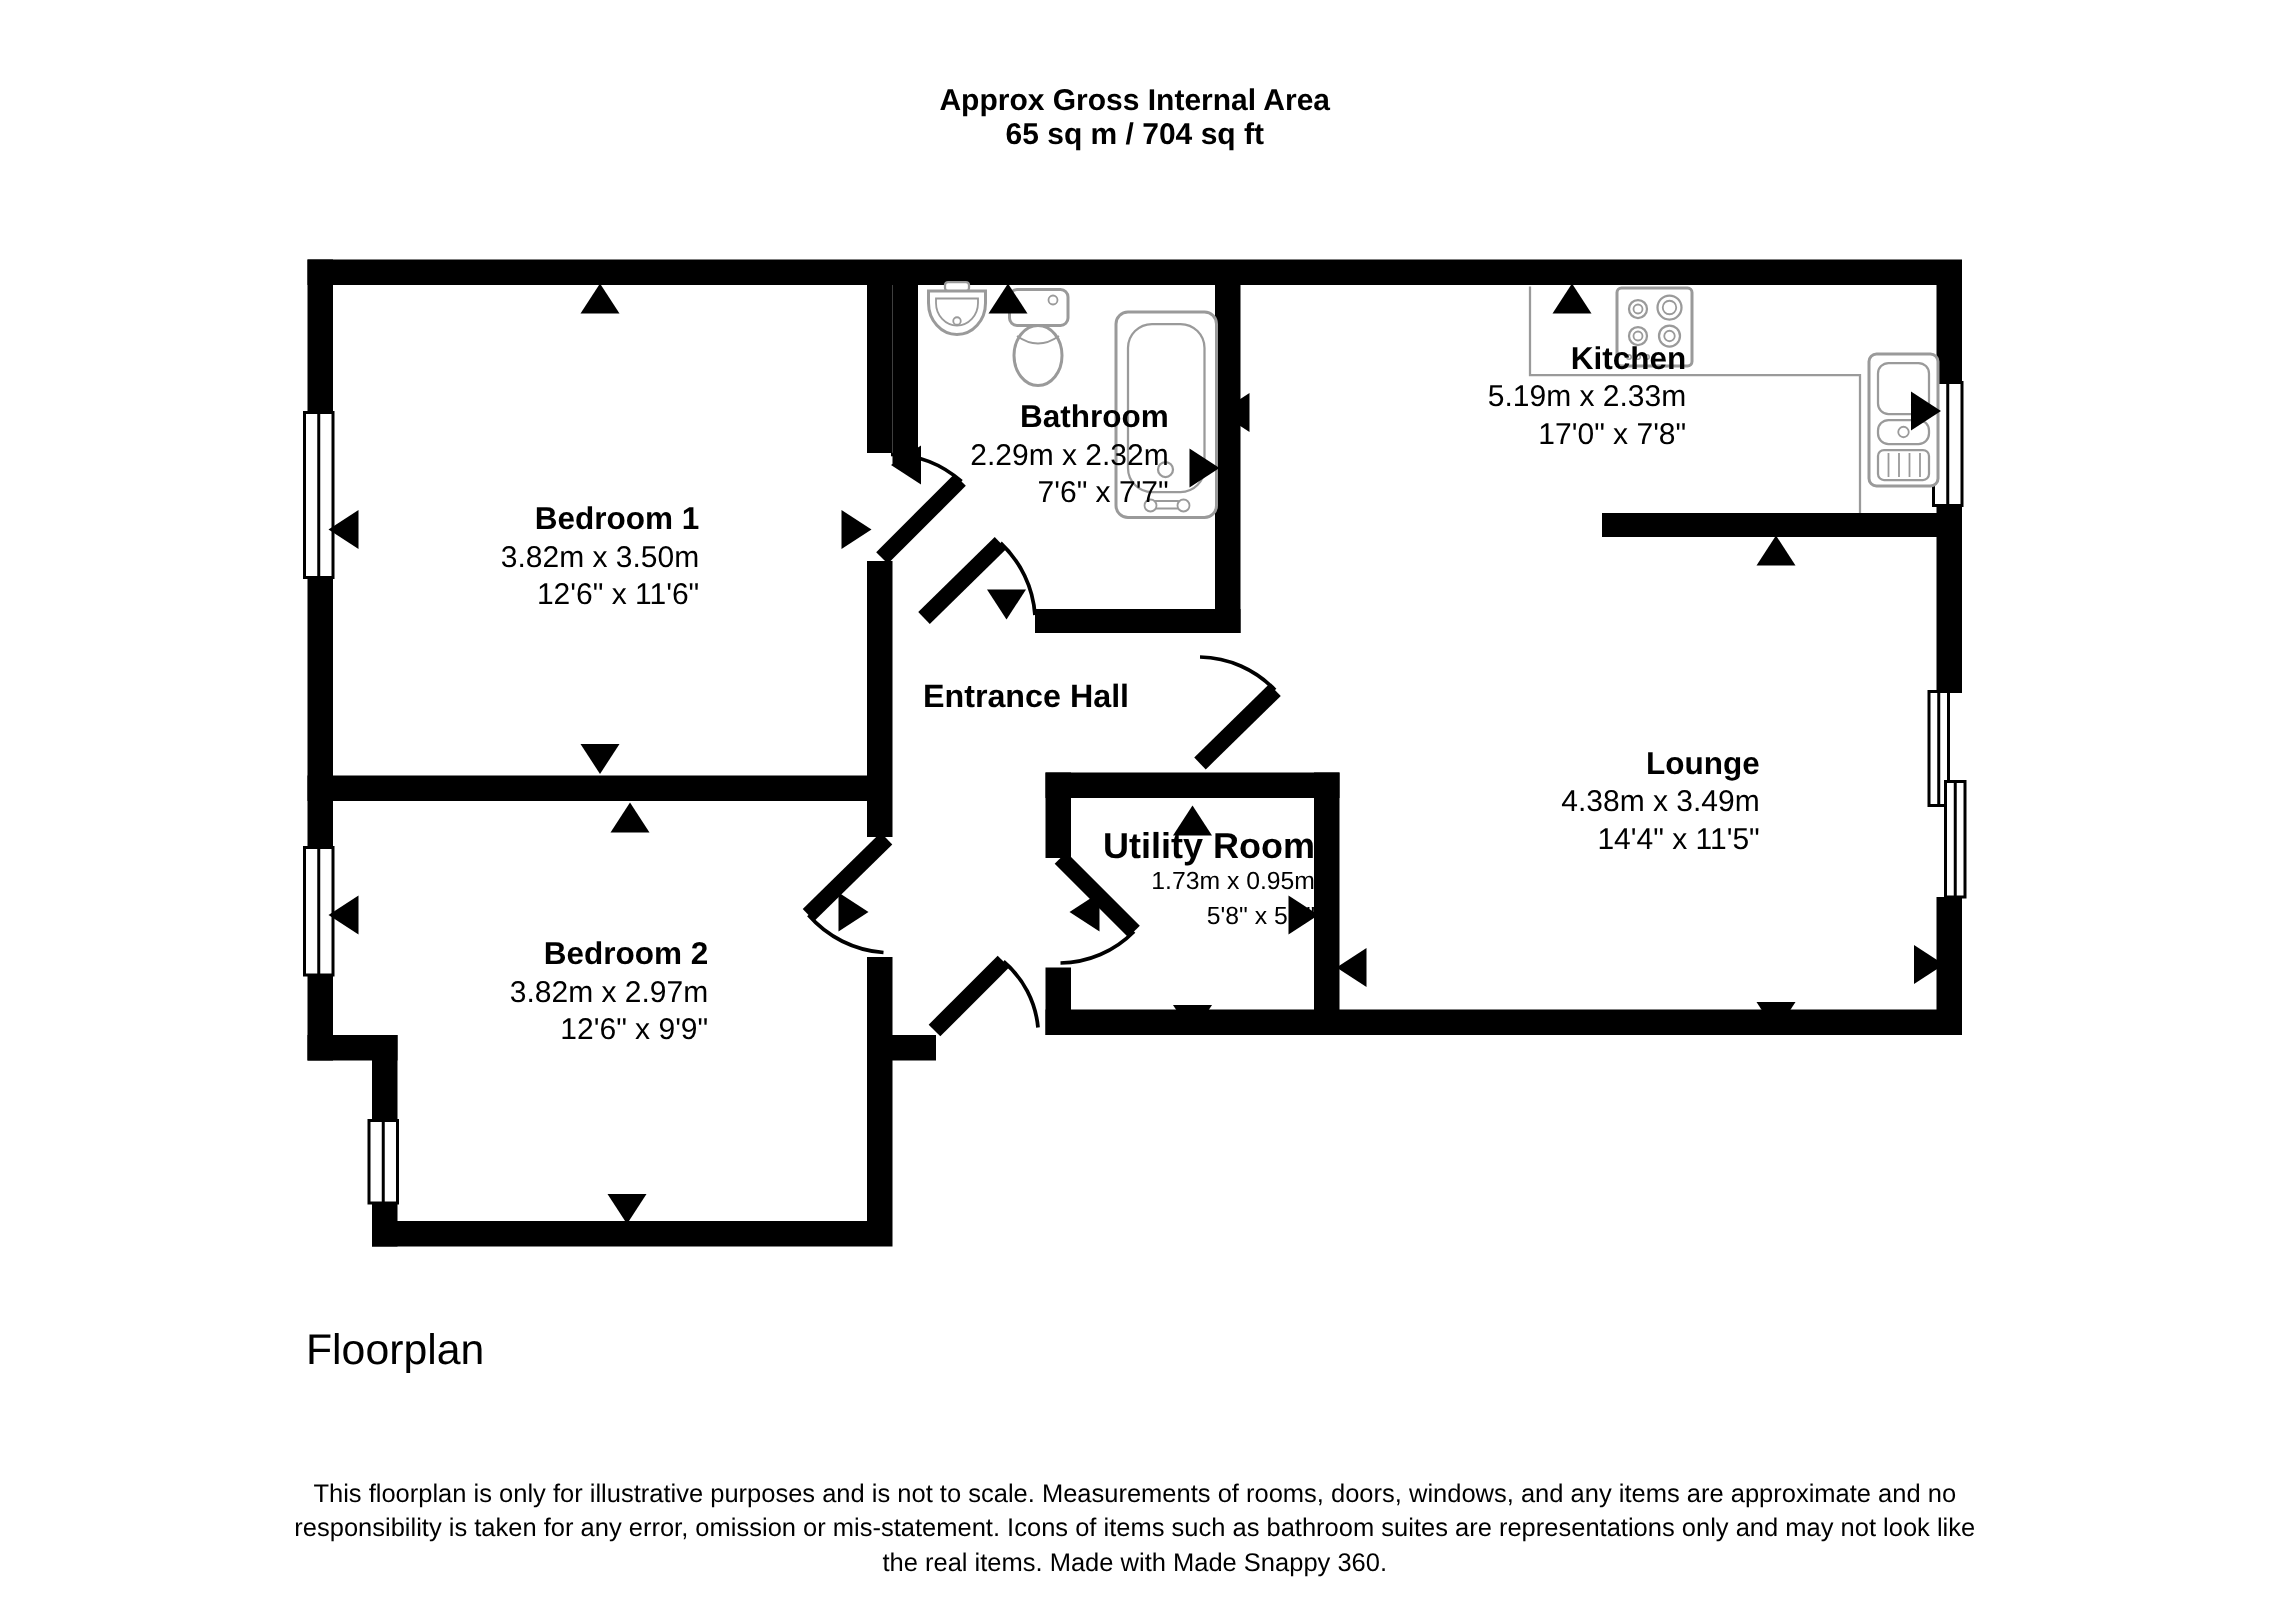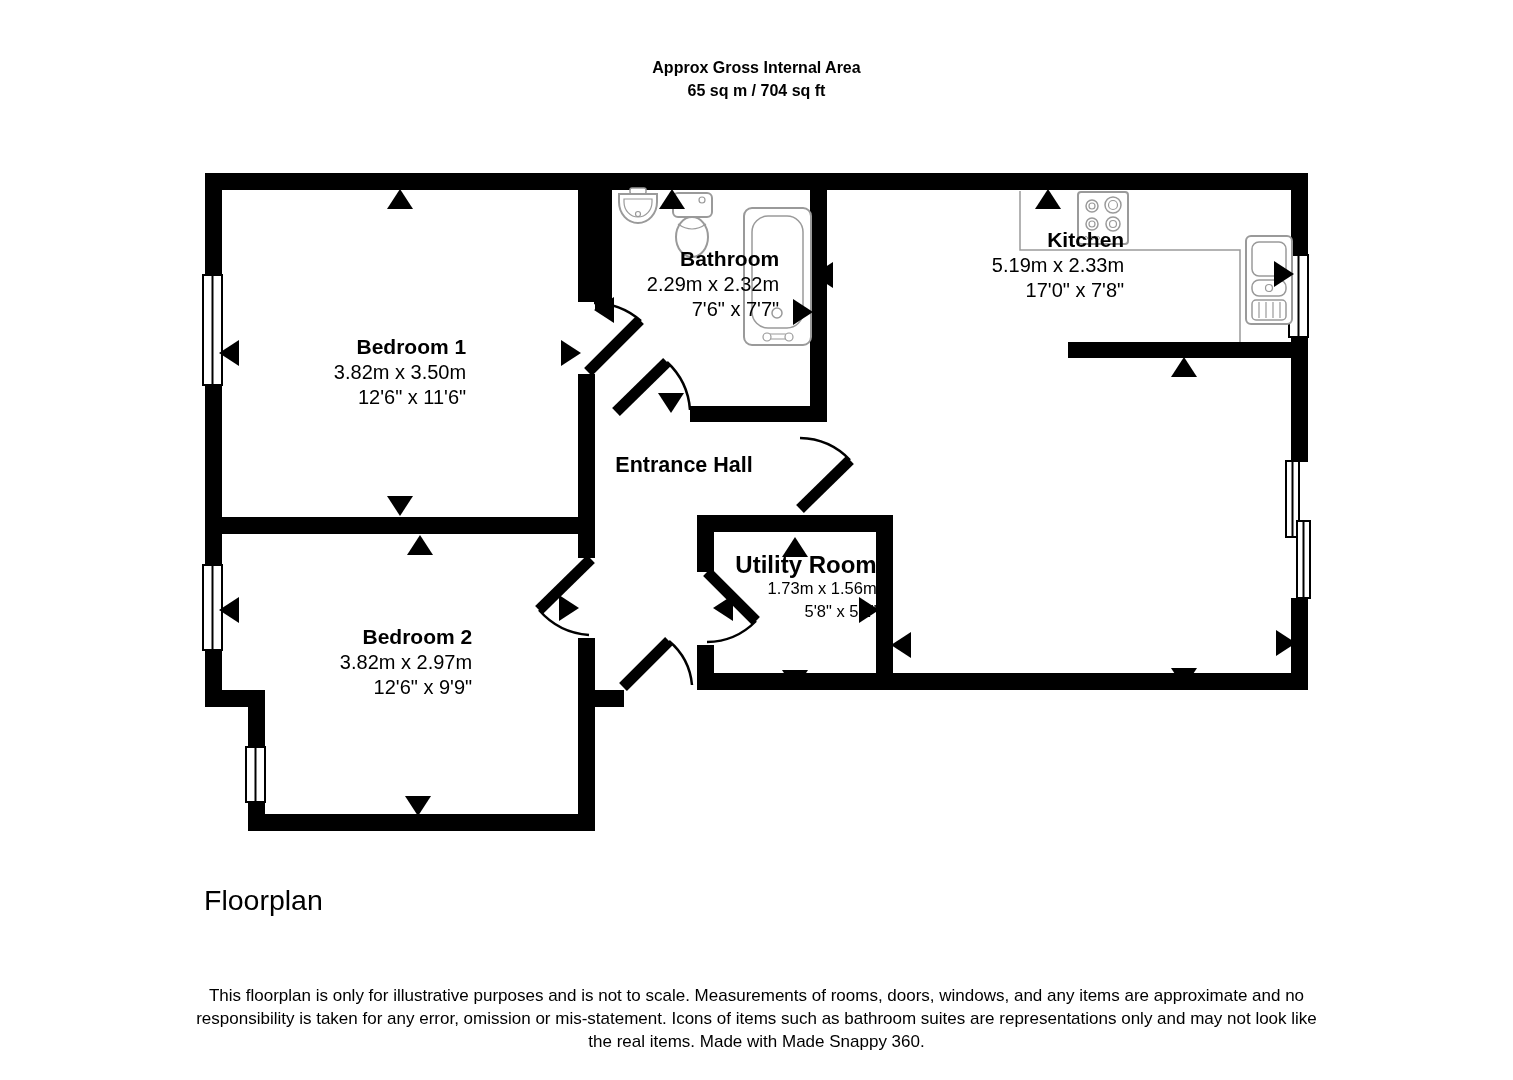--- a/index.html
+++ b/index.html
@@ -16,7 +16,7 @@
   .title-block{
     left:0;top:56px;width:1513px;
     text-align:center;
-    font-weight:bold;font-size:16px;line-height:23px;
+    font-weight:bold;font-size:20px;line-height:23px;
   }
   .room-label{
     transform:translate(-50%,-50%);

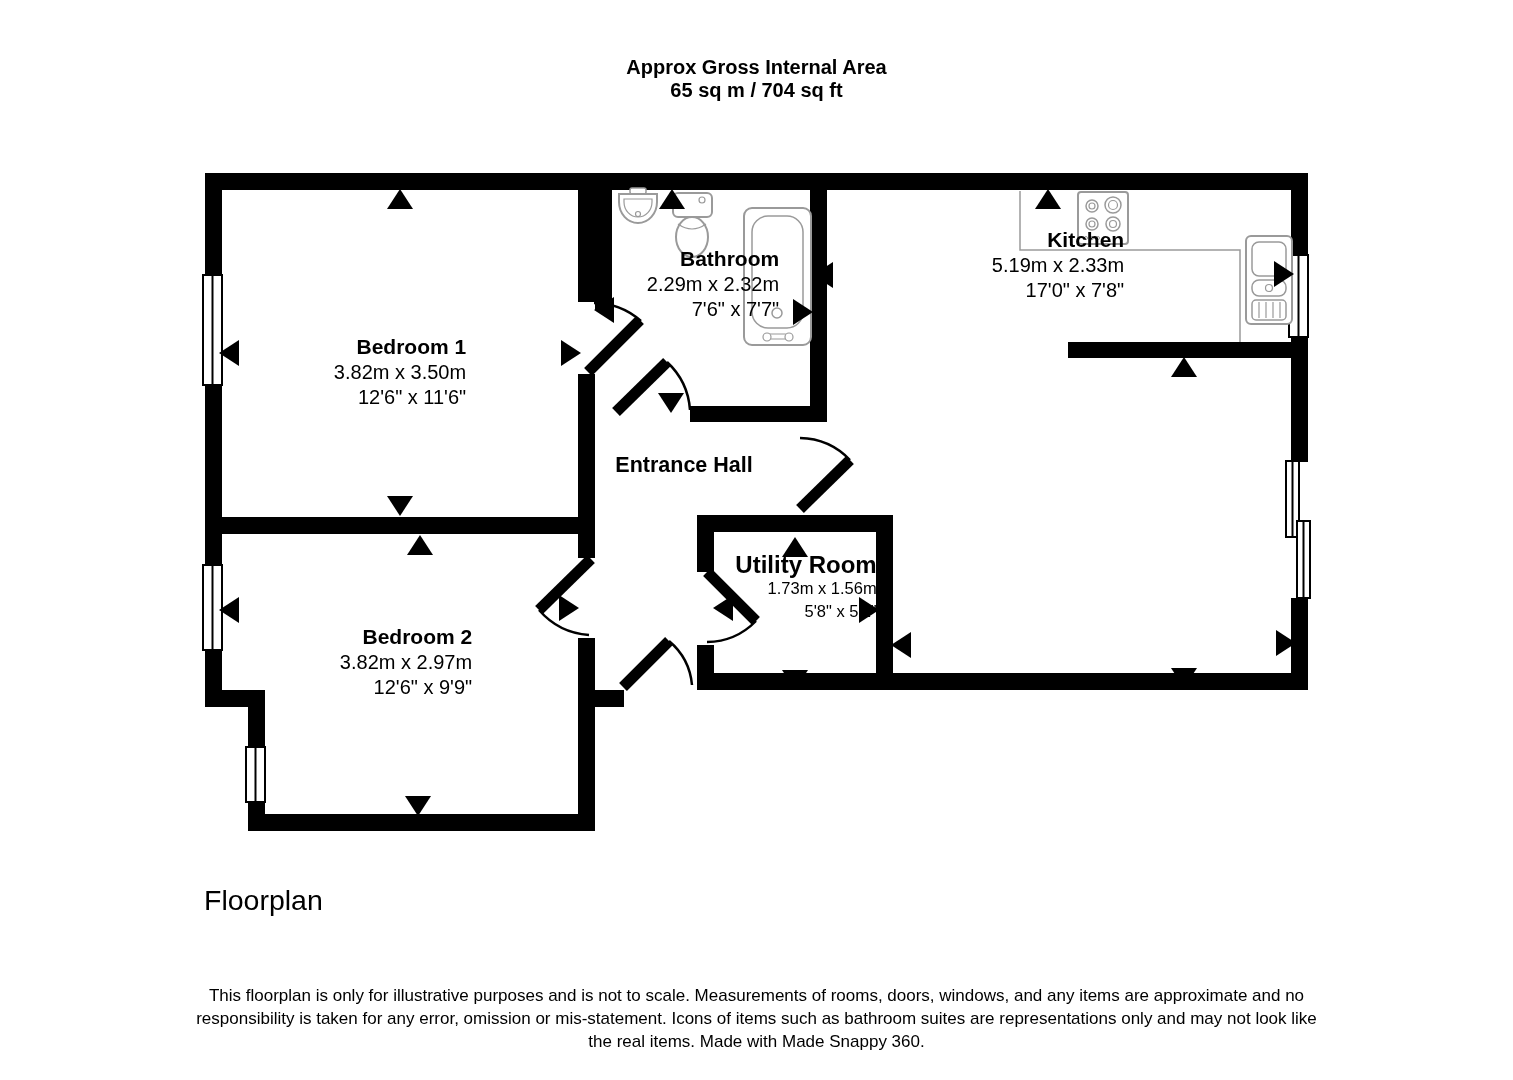--- a/index.html
+++ b/index.html
@@ -223,7 +223,7 @@
     <div class="room-dim">12'6" x 11'6"</div>
   </div>
 
-  <div class="abs room-label" style="left:713px;top:284px;">
+  <div class="abs room-label" style="left:713px;top:304px;">
     <div class="room-name">Bathroom</div>
     <div class="room-dim">2.29m x 2.32m</div>
     <div class="room-dim">7'6" x 7'7"</div>

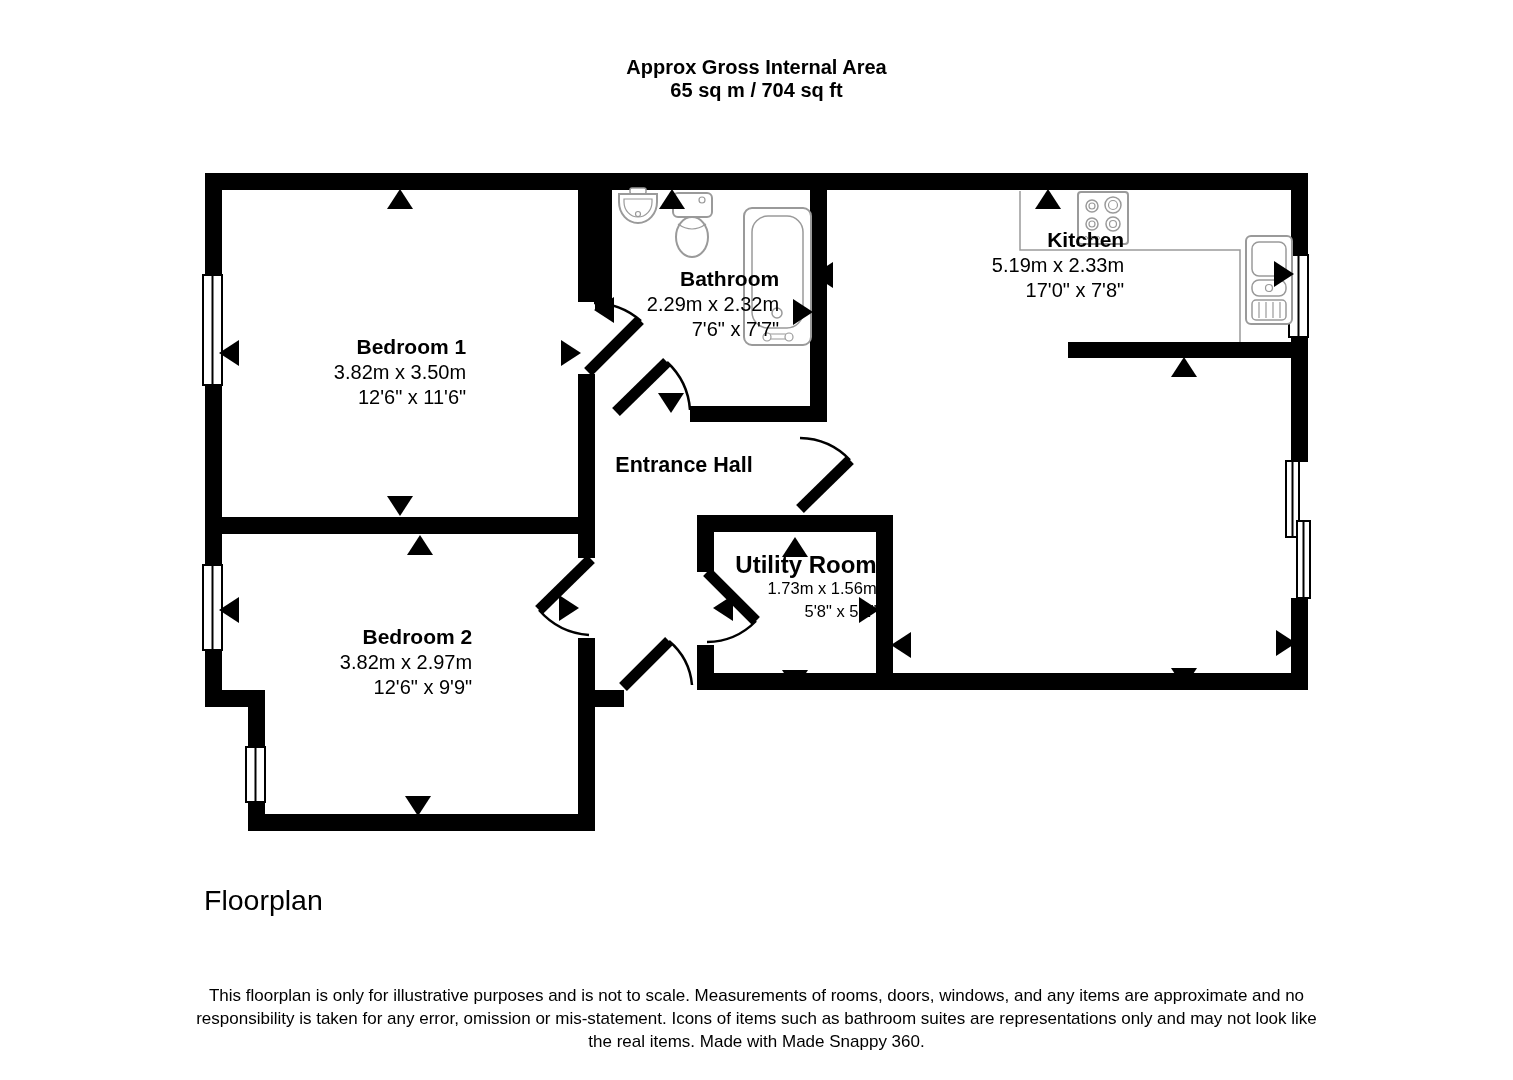--- a/index.html
+++ b/index.html
@@ -237,6 +237,11 @@
 
   <div class="abs hall-label" style="left:684px;top:465px;">Entrance Hall</div>
 
+  <div class="abs room-label" style="left:1107px;top:535px;">
+    <div class="room-name">Lounge</div>
+    <div class="room-dim">4.38m x 3.49m</div>
+    <div class="room-dim">14'4" x 11'5"</div>
+  </div>
 
   <div class="abs room-label small" style="left:806px;top:588px;">
     <div class="room-name">Utility Room</div>

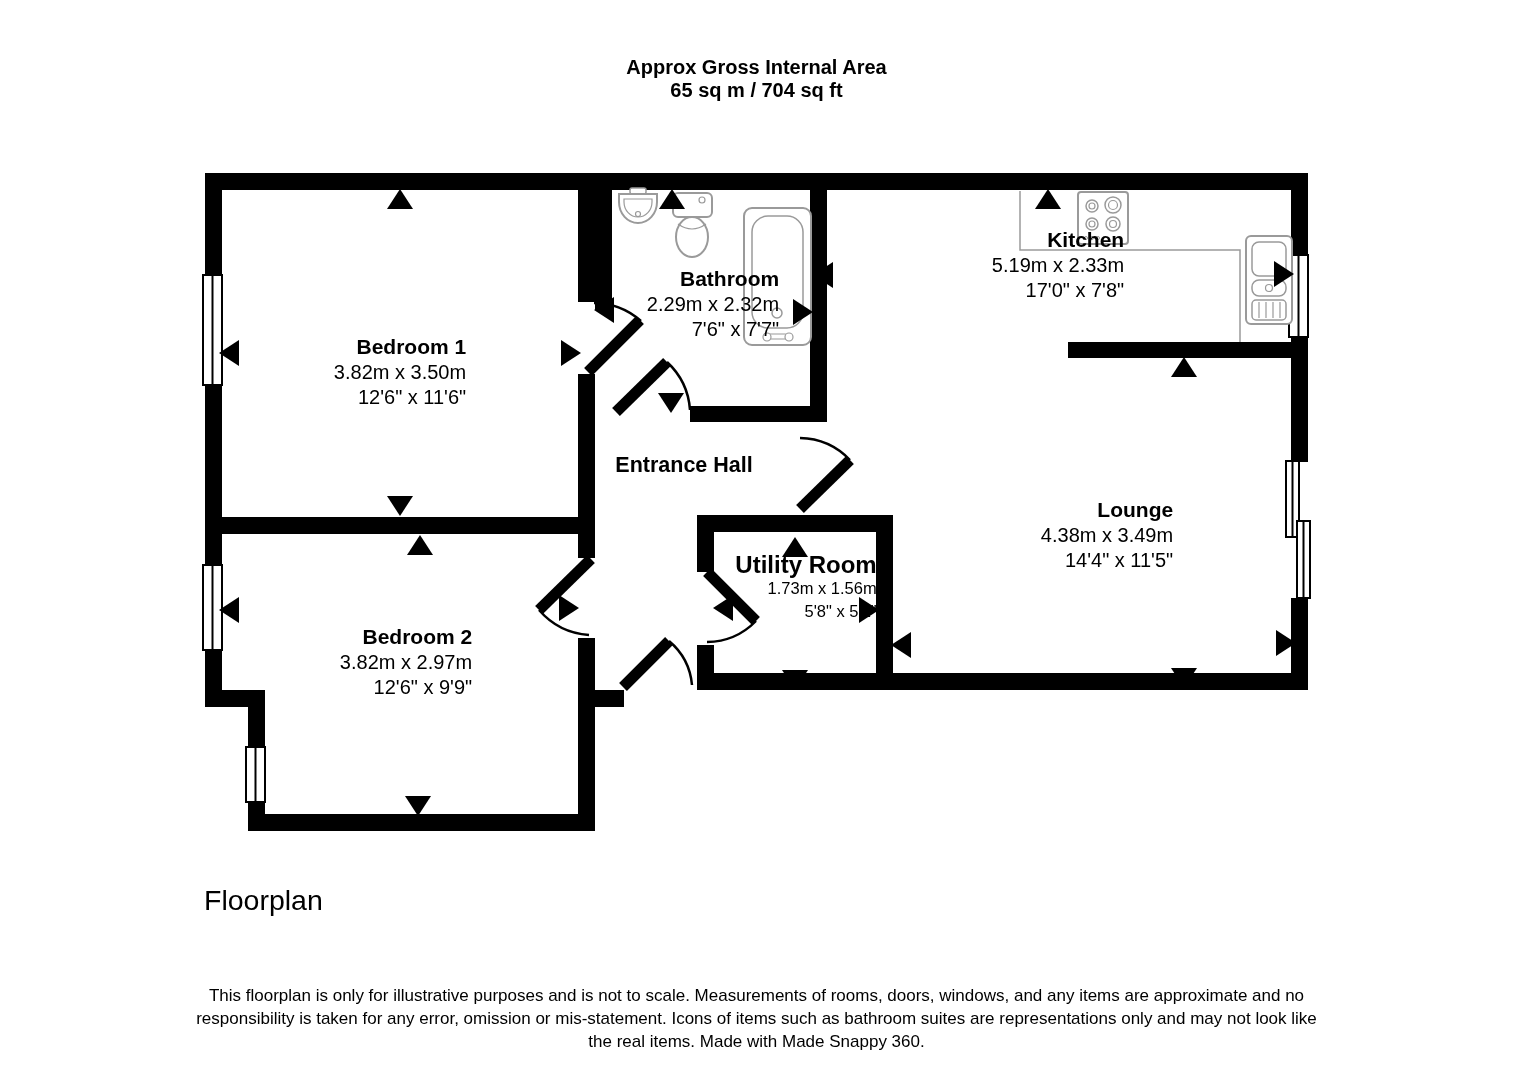--- a/index.html
+++ b/index.html
@@ -245,7 +245,7 @@
 
   <div class="abs room-label small" style="left:806px;top:588px;">
     <div class="room-name">Utility Room</div>
-    <div class="room-dim">1.73m x 1.56m</div>
+    <div class="room-dim">1.73m x 0.95m</div>
     <div class="room-dim">5'8" x 5'1"</div>
   </div>
 

